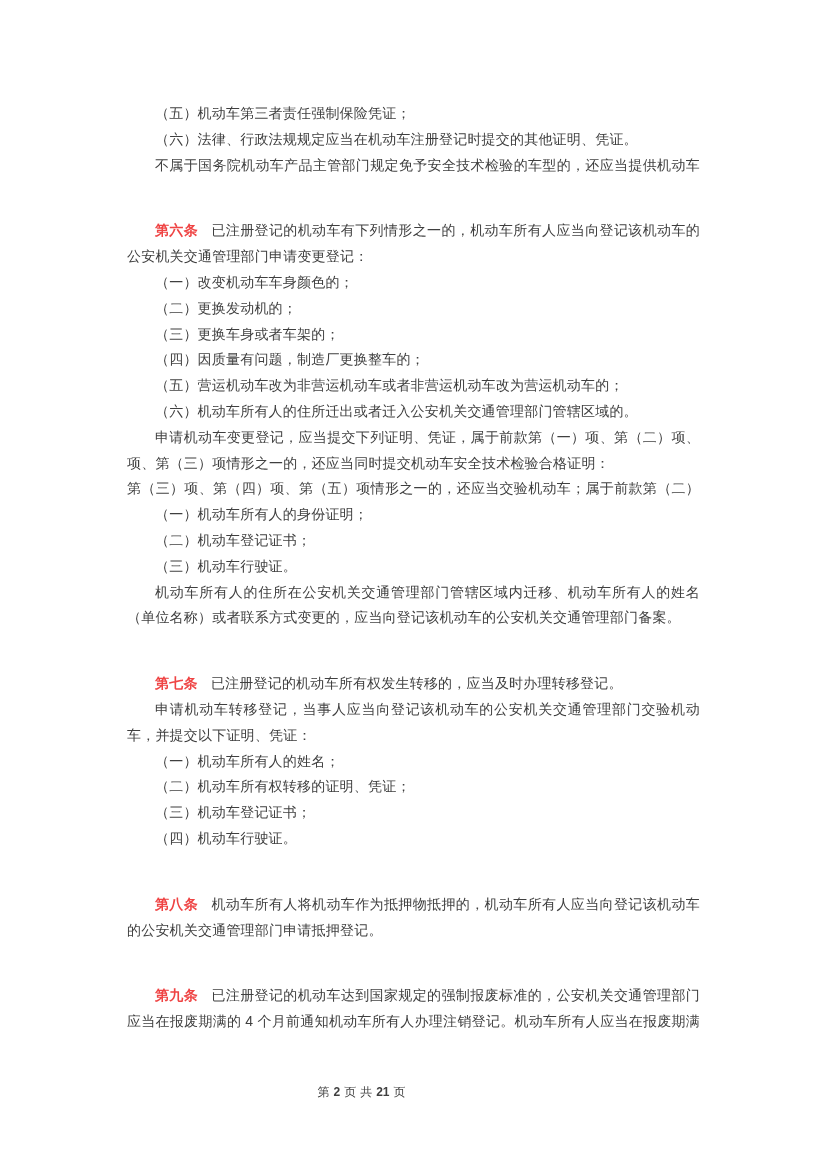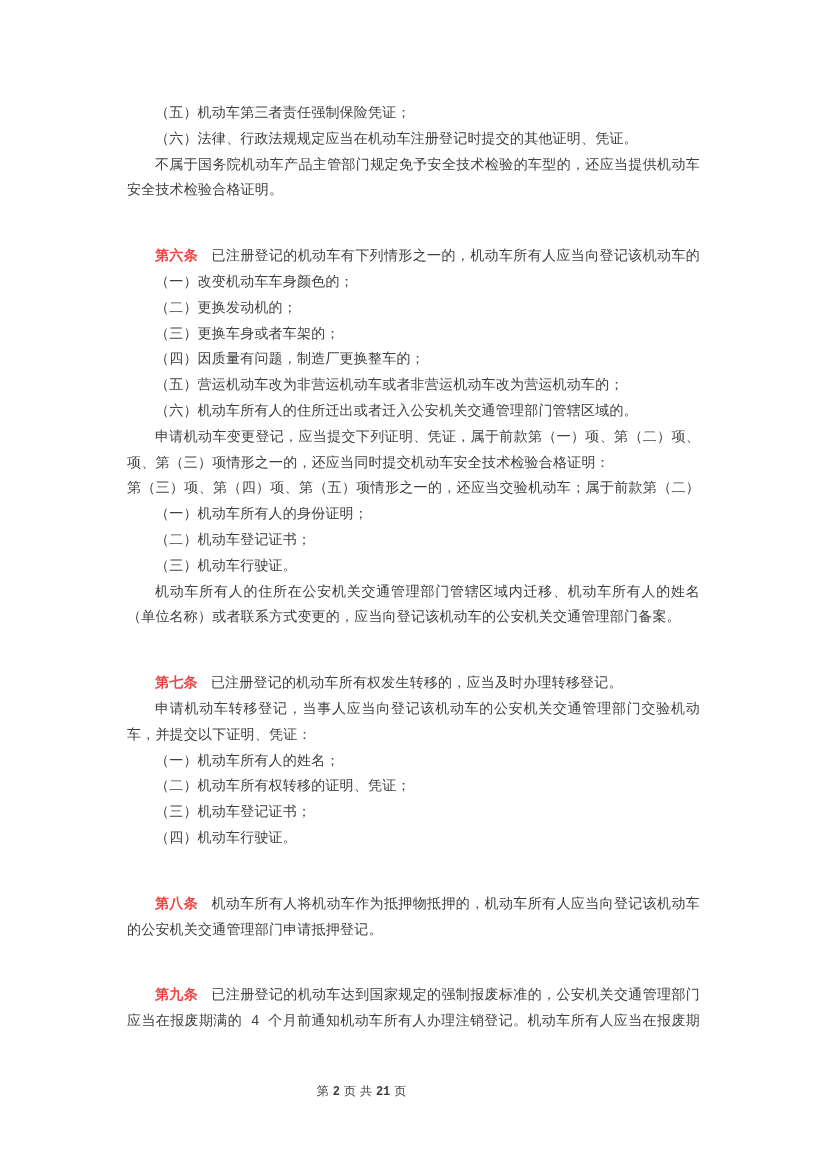--- a/index.html
+++ b/index.html
@@ -13,7 +13,7 @@
     height: 1170px;
     background: #ffffff;
     overflow: hidden;
-    font-family: Liberation Mono, monospace;
+    font-family: Liberation Sans, sans-serif;
     color: #3f3f3f;
   }
   .content {

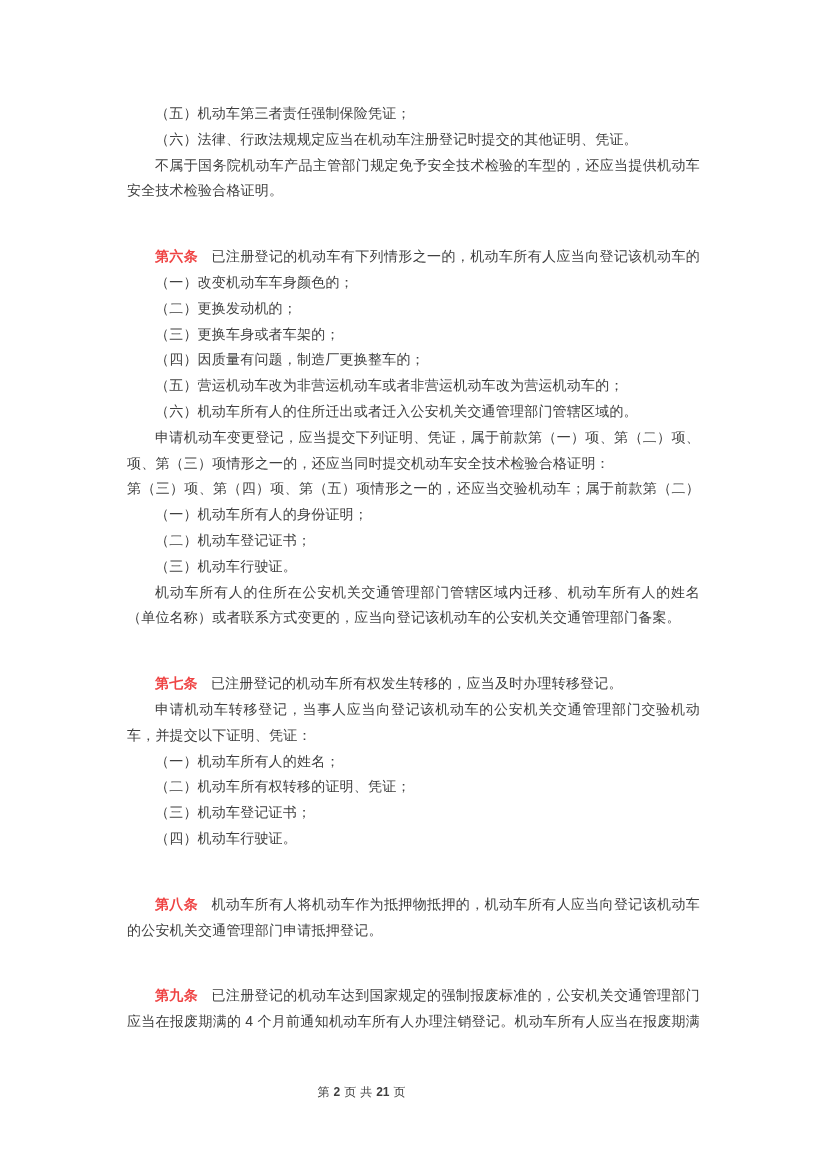--- a/index.html
+++ b/index.html
@@ -66,7 +66,6 @@
       <div class="line indent"><span>（五）机动车第三者责任强制保险凭证；</span></div>
       <div class="line indent"><span>（六）法律、行政法规规定应当在机动车注册登记时提交的其他证明、凭证。</span></div>
       <div class="line indent j"><span>不属于国务院机动车产品主管部门规定免予安全技术检验的车型的，还应当提供机动车</span></div>
-      <div class="line"><span>安全技术检验合格证明。</span></div>
       <div class="gap"></div>
       <div class="line indent j"><span class="article-label">第六条</span><span>已注册登记的机动车有下列情形之一的，机动车所有人应当向登记该机动车的</span></div>
       <div class="line indent"><span>（一）改变机动车车身颜色的；</span></div>

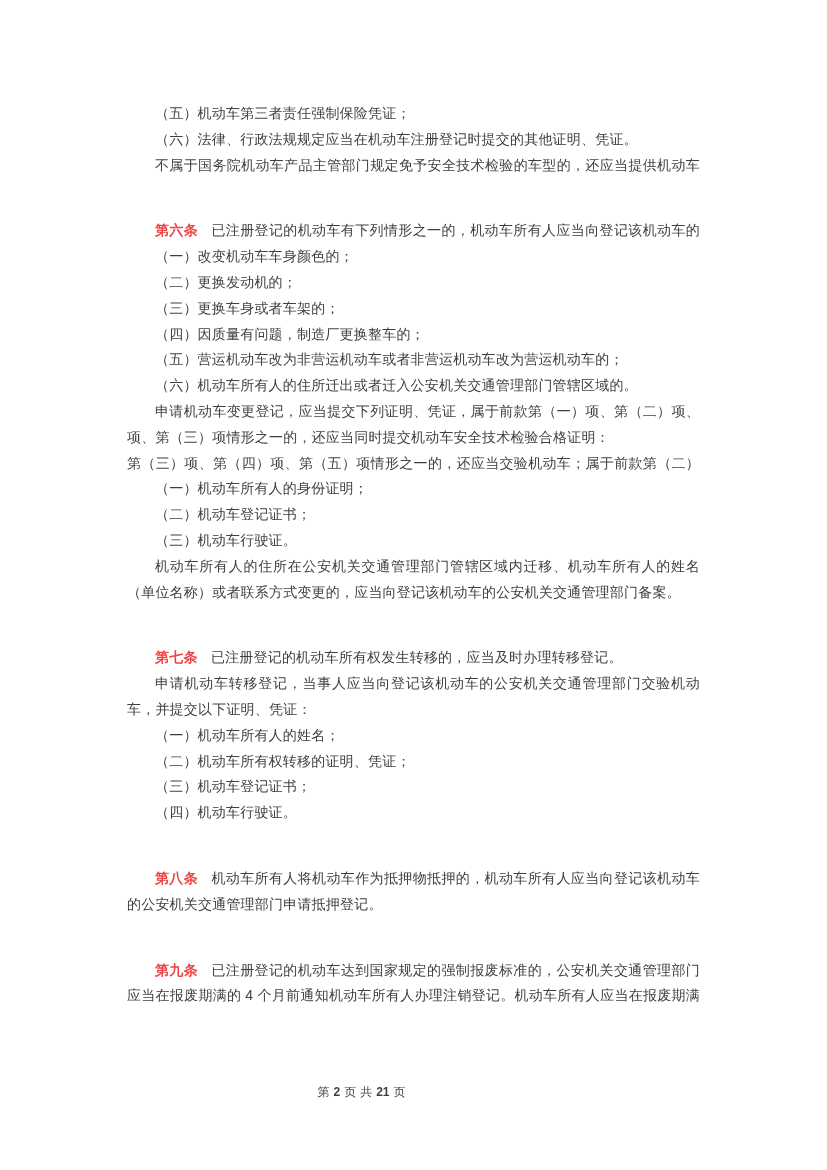--- a/index.html
+++ b/index.html
@@ -68,6 +68,7 @@
       <div class="line indent j"><span>不属于国务院机动车产品主管部门规定免予安全技术检验的车型的，还应当提供机动车</span></div>
       <div class="gap"></div>
       <div class="line indent j"><span class="article-label">第六条</span><span>已注册登记的机动车有下列情形之一的，机动车所有人应当向登记该机动车的</span></div>
+      <div class="line"><span>公安机关交通管理部门申请变更登记：</span></div>
       <div class="line indent"><span>（一）改变机动车车身颜色的；</span></div>
       <div class="line indent"><span>（二）更换发动机的；</span></div>
       <div class="line indent"><span>（三）更换车身或者车架的；</span></div>

